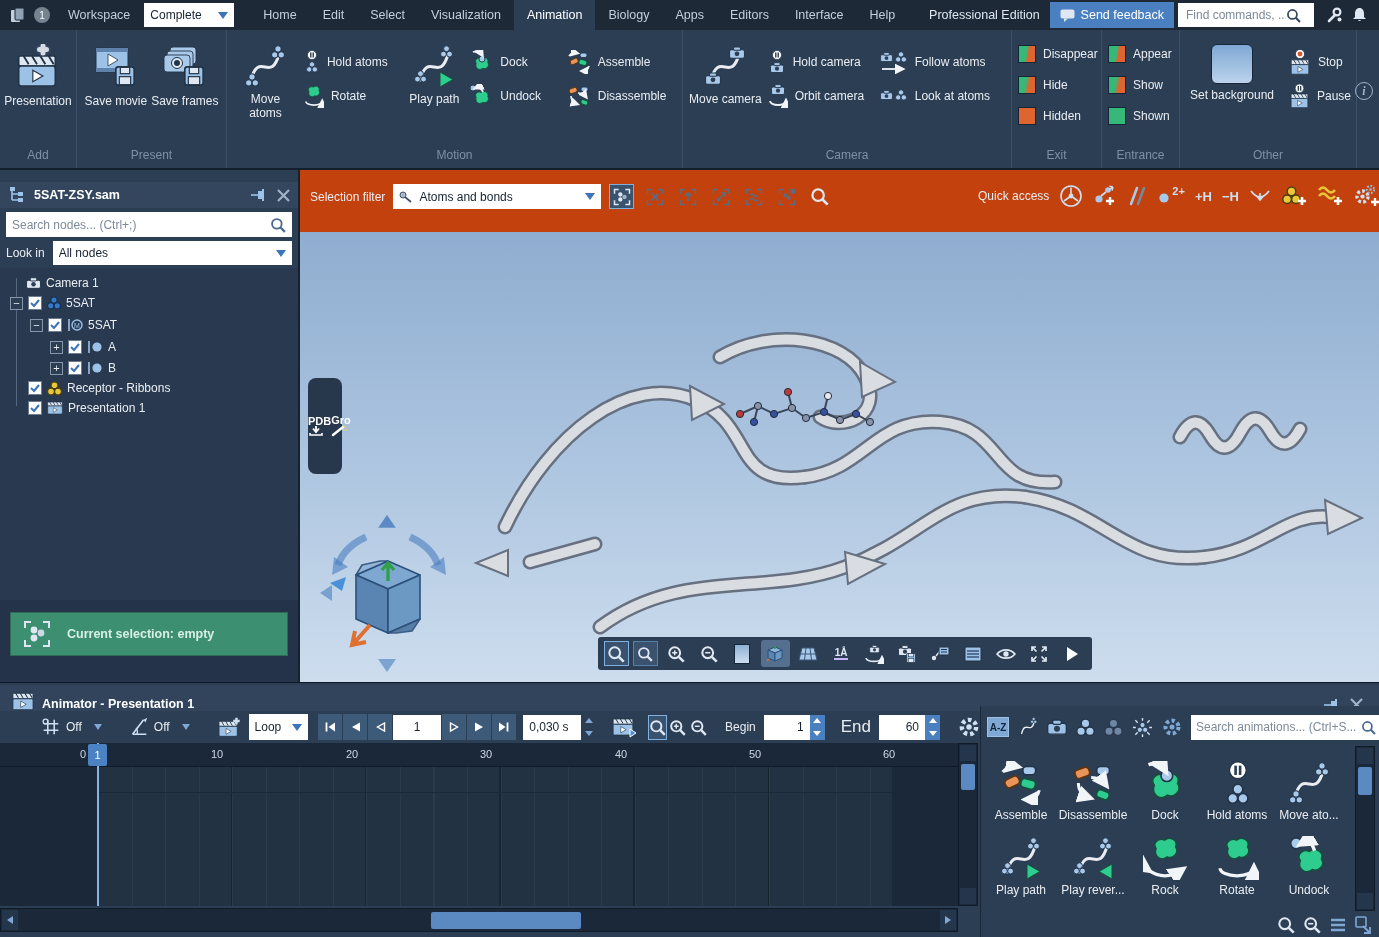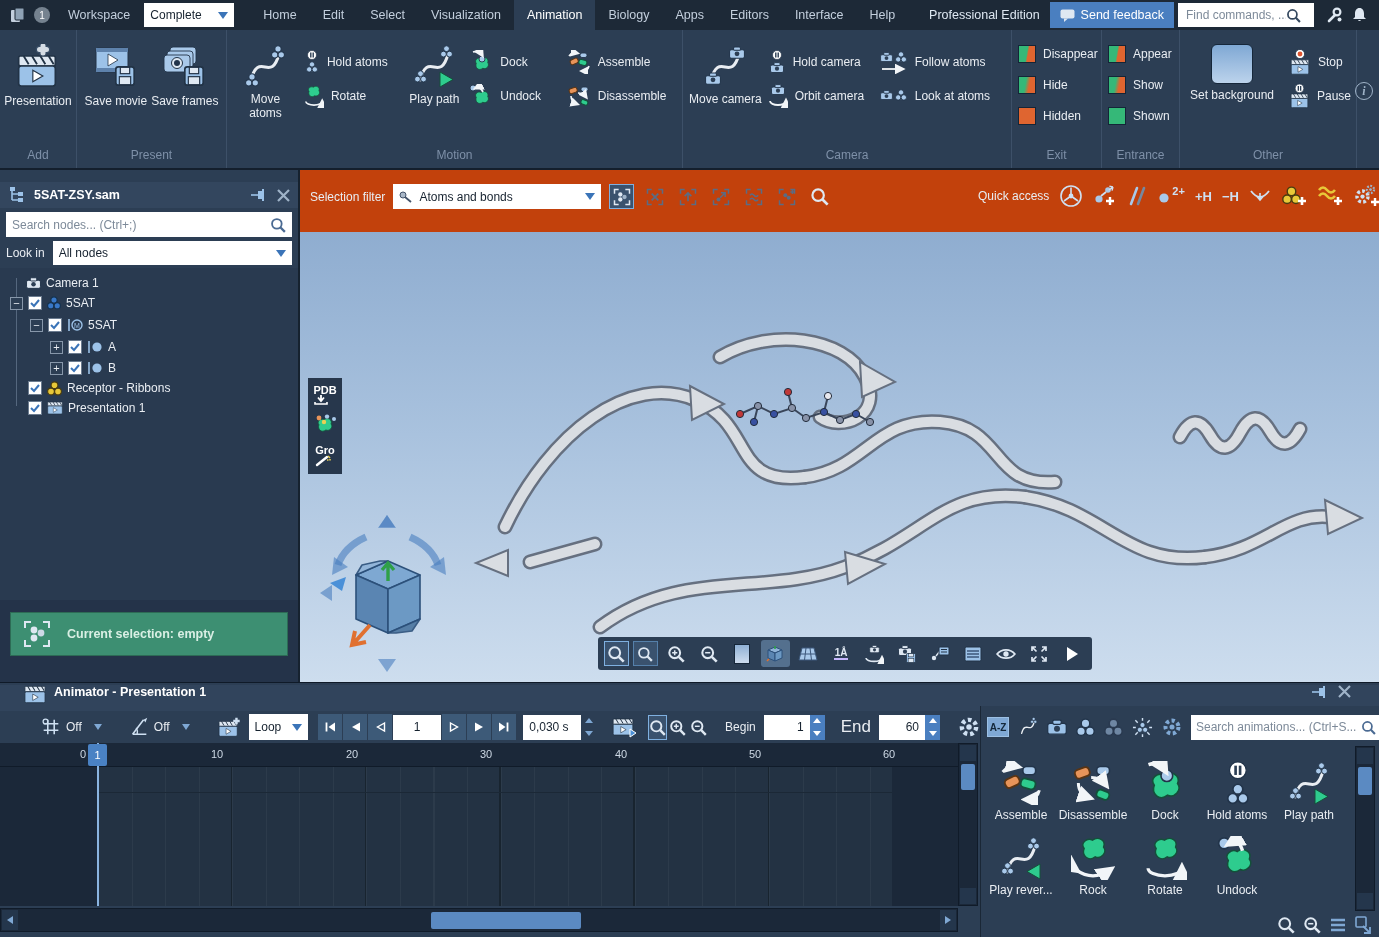--- a/index.html
+++ b/index.html
@@ -86,7 +86,7 @@
   .vbtn { width:29px; height:27px; display:flex; align-items:center; justify-content:center; border-radius:3px; }
   .vbtn.active { background:#54708e; }
   .pdb-strip { position:absolute; left:8px; top:146px; width:34px; height:96px; background:#27374c;
-    border-radius:0; display:flex; flex-direction:column; align-items:center; justify-content:space-around; padding:3px 0; }
+    border-radius:8px; display:flex; flex-direction:row; align-items:center; justify-content:space-around; padding:3px 0; }
   .pdb-label { color:#fff; font-weight:bold; font-size:11px; line-height:10px; text-align:center; }
   .qa-text { font-weight:bold; color:#cfe0f2; font-size:13px; }
 

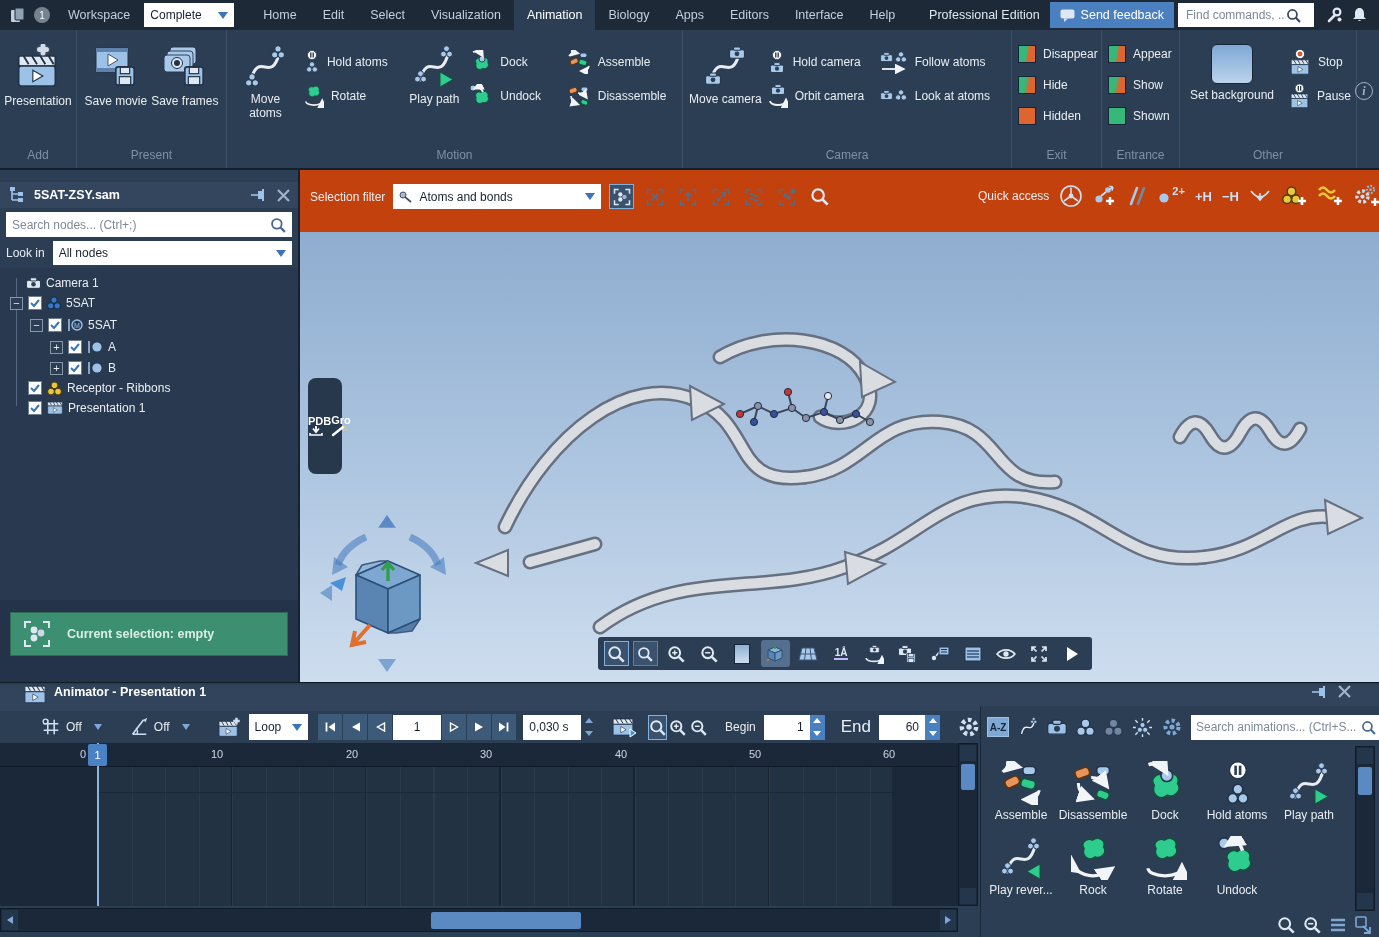--- a/index.html
+++ b/index.html
@@ -93,7 +93,7 @@
   
   .animator { position:absolute; left:0; top:682px; width:1379px; height:255px; background:#2c3e54; border-top:1px solid #0f1a28; }
   .an-header { position:absolute; left:0; top:2px; width:100%; height:26px; background:#31445c;
-    display:flex; align-items:flex-start; gap:8px; padding:0 24px; }
+    display:flex; align-items:flex-end; gap:8px; padding:0 12px; }
   .an-title { font-weight:bold; font-size:12.5px; color:#fff; }
   .an-controls { position:absolute; left:0; top:28px; width:980px; height:32px; display:flex; align-items:center; }
   .tbtn { width:24px; height:26px; background:#3d5a78; display:flex; align-items:center; justify-content:center; margin-right:1px; }

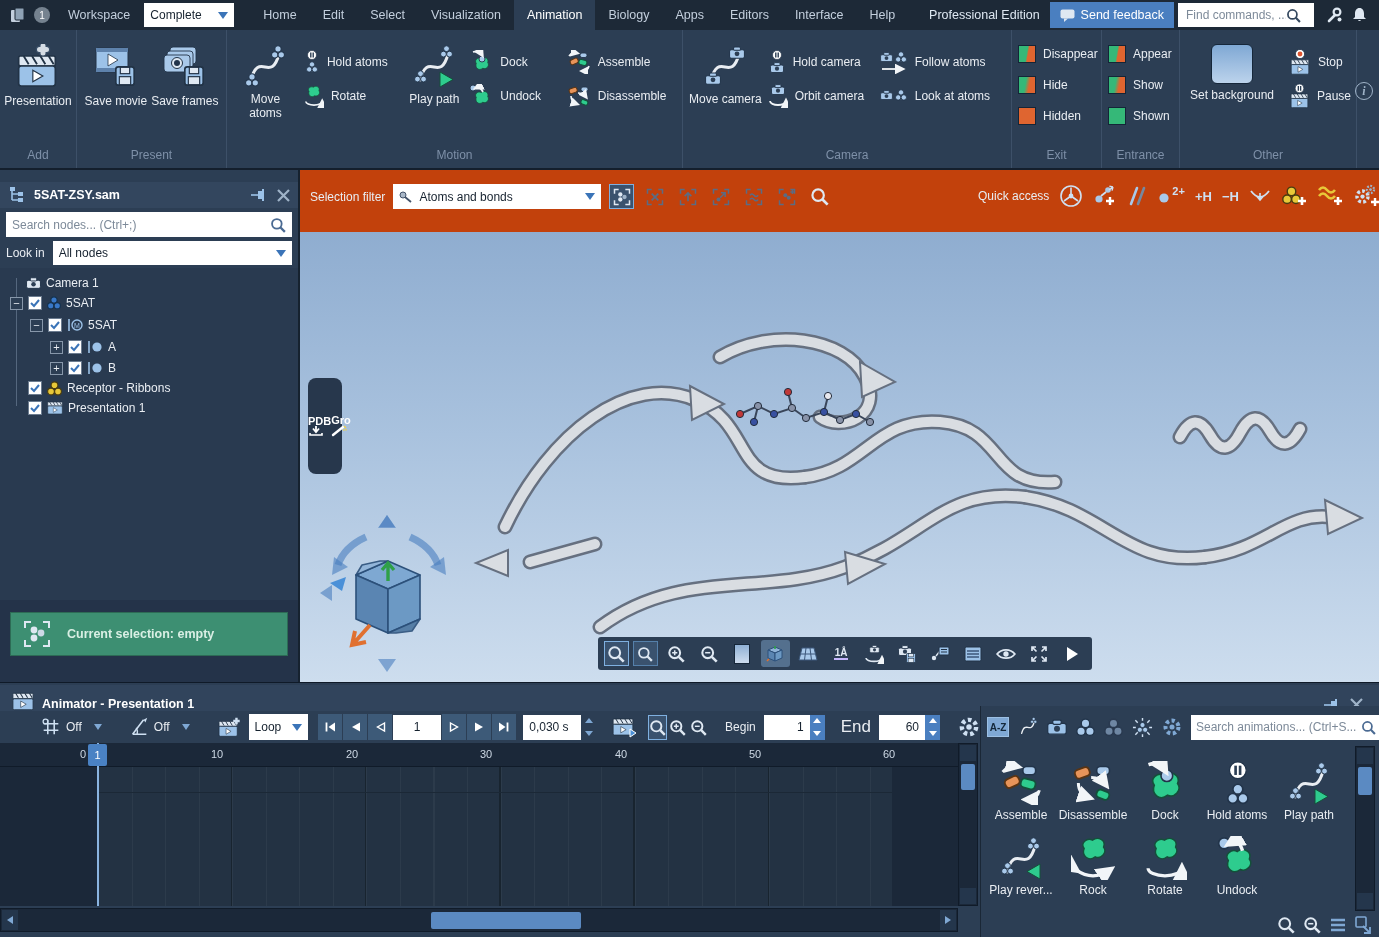--- a/index.html
+++ b/index.html
@@ -1172,6 +1172,14 @@
       <div class="tile">
         <svg width="44" height="44" viewBox="0 0 44 44">
               <use href="#s-squig" width="44" height="44"></use>
+              <use href="#s-mol" x="28" y="1" width="14" height="14" class="mol-b"></use>
+              <use href="#s-mol" x="2" y="29" width="14" height="14" class="mol-b"></use>
+            </svg>
+        <span>Move ato...</span>
+      </div>
+      <div class="tile">
+        <svg width="44" height="44" viewBox="0 0 44 44">
+              <use href="#s-squig" width="44" height="44"></use>
               <use href="#s-mol" x="28" y="1" width="13" height="13" class="mol-b"></use>
               <use href="#s-mol" x="2" y="26" width="13" height="13" class="mol-b"></use>
               <path d="M28,28 l13,7.5 l-13,7.5 Z" fill="#2ecc8e" stroke="#14503a"></path>

